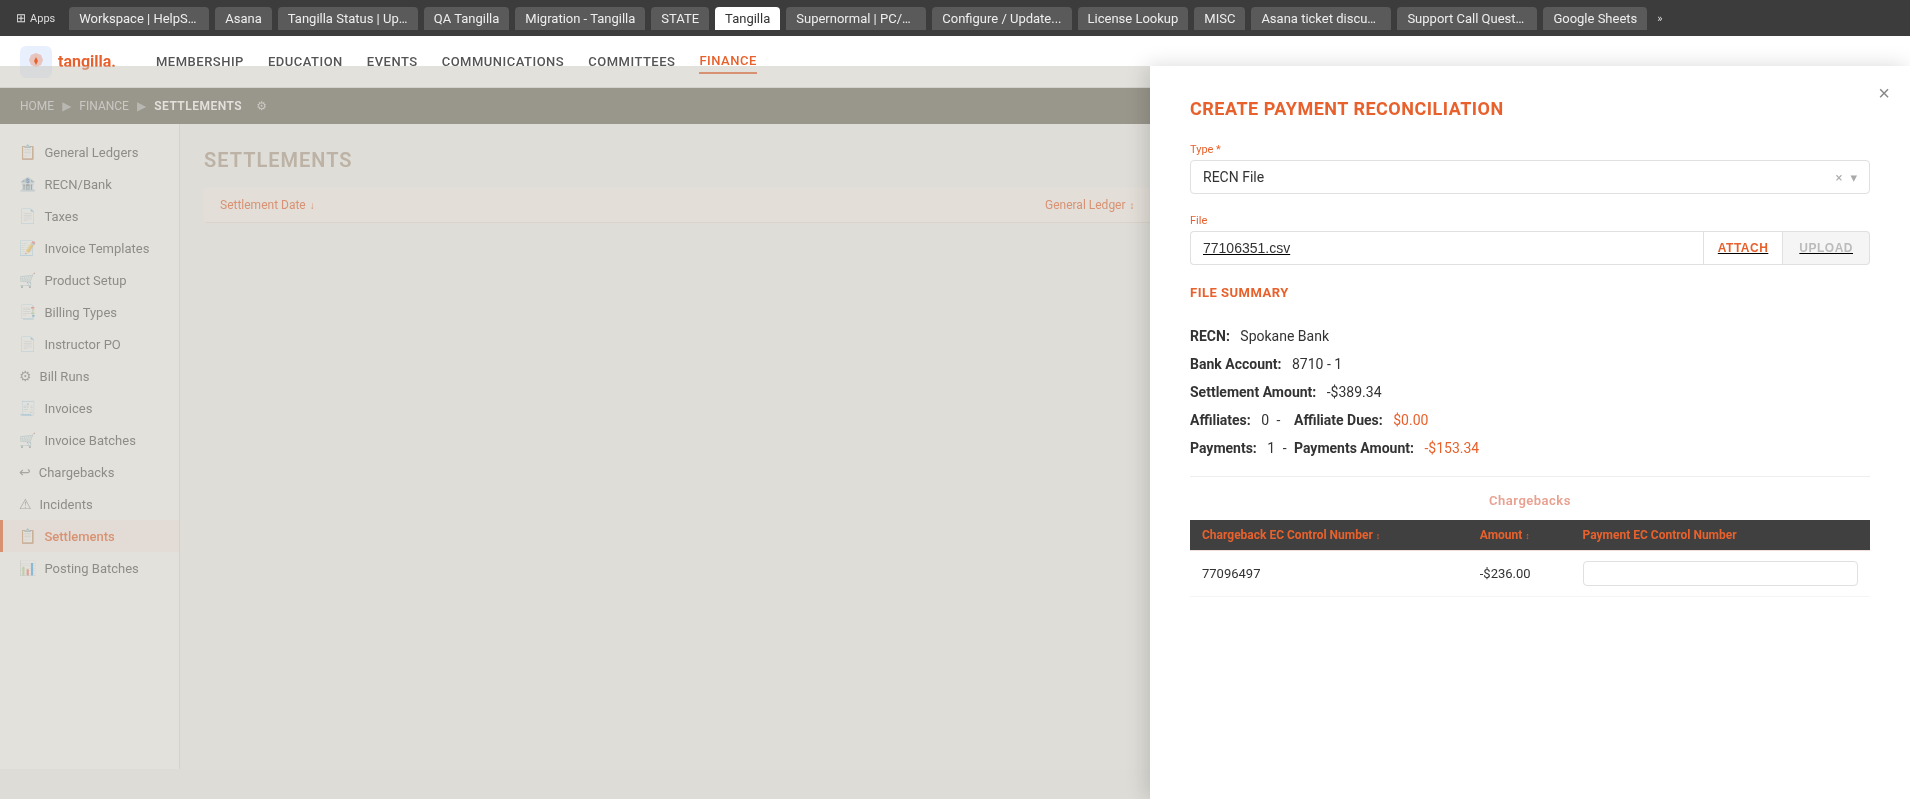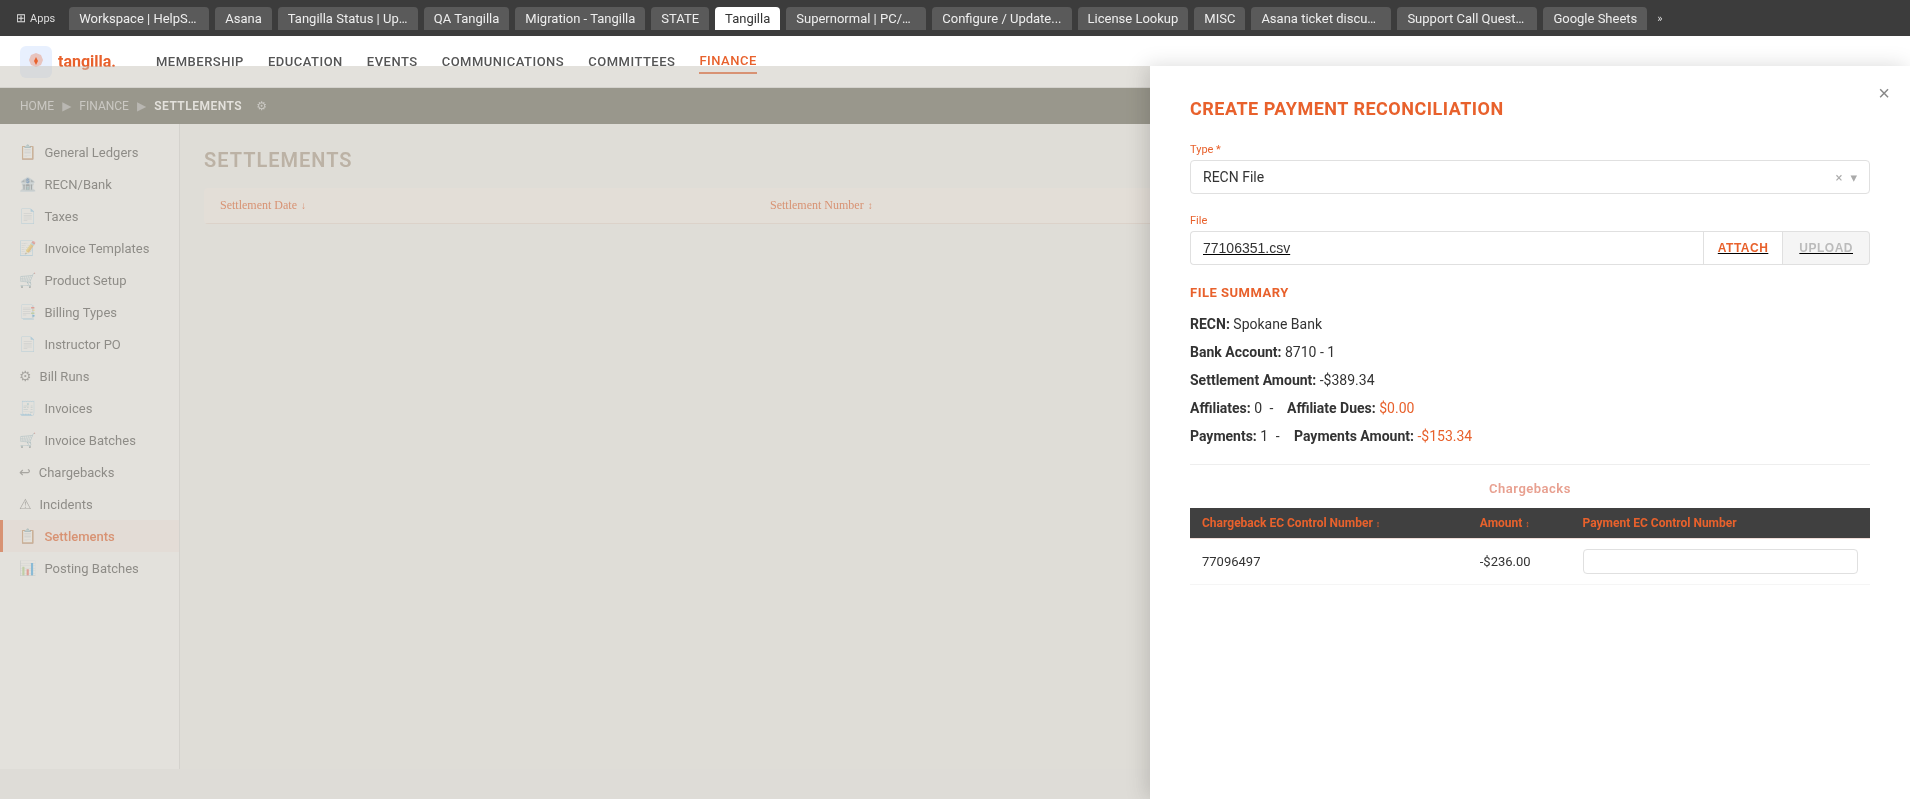--- a/index.html
+++ b/index.html
@@ -157,7 +157,6 @@
       background: #fff8f5;
       border-bottom: 1px solid #f0e0d8;
       padding: 10px 16px;
-      font-family: Liberation Serif, serif;
     }
     .table-col {
       flex: 1;

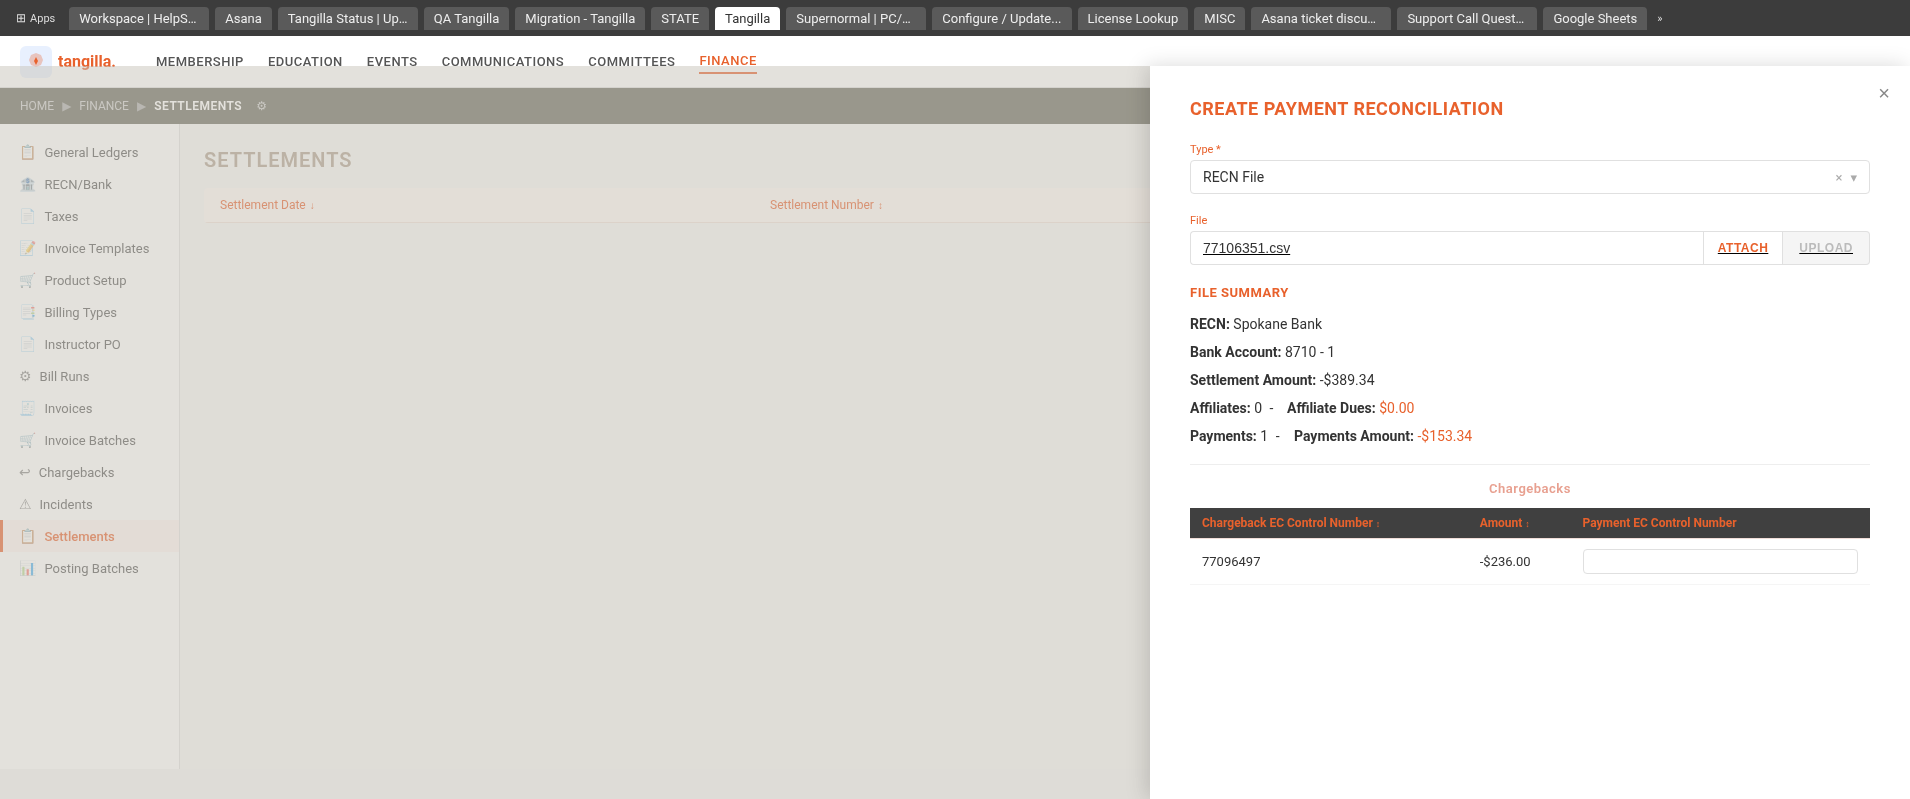--- a/index.html
+++ b/index.html
@@ -461,10 +461,6 @@
           <div class="table-col">
             <span>Settlement Date</span>
             <span class="sort-icon">↓</span>
-          </div>
-          <div class="table-col">
-            <span>Settlement Number</span>
-            <span class="sort-icon">↕</span>
           </div>
           <div class="table-col">
             <span>General Ledger</span>

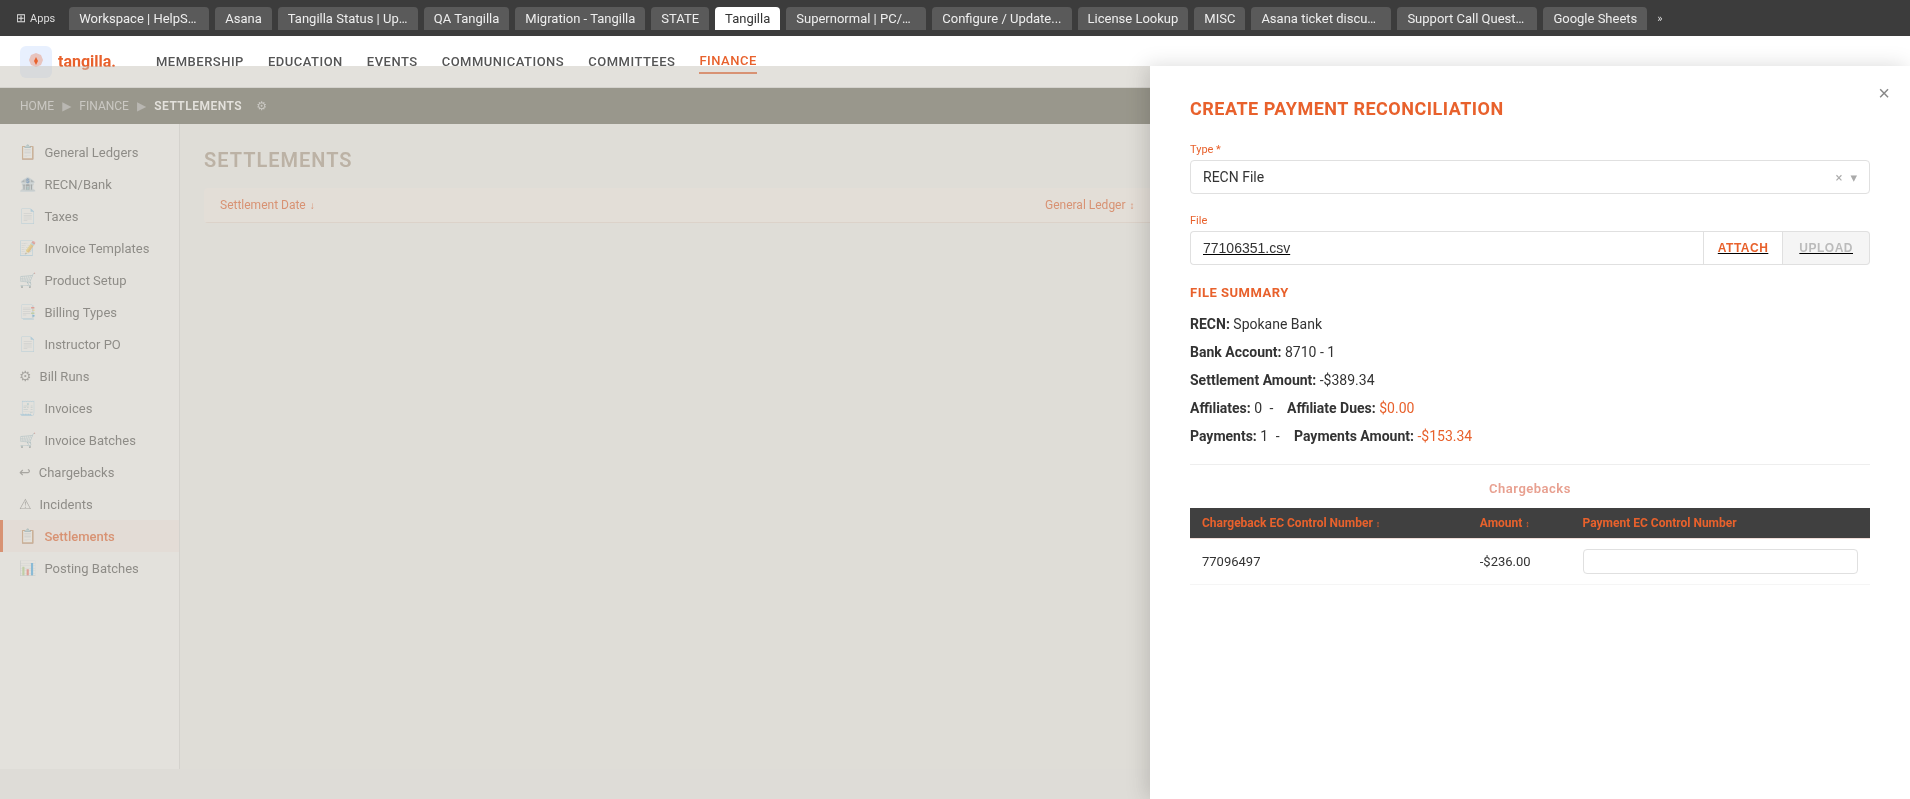--- a/index.html
+++ b/index.html
@@ -280,7 +280,7 @@
       font-size: 13px;
       font-weight: 700;
       color: #e8612c;
-      margin-bottom: 16px;
+      margin-bottom: 28px;
       letter-spacing: 0.5px;
       text-transform: uppercase;
     }

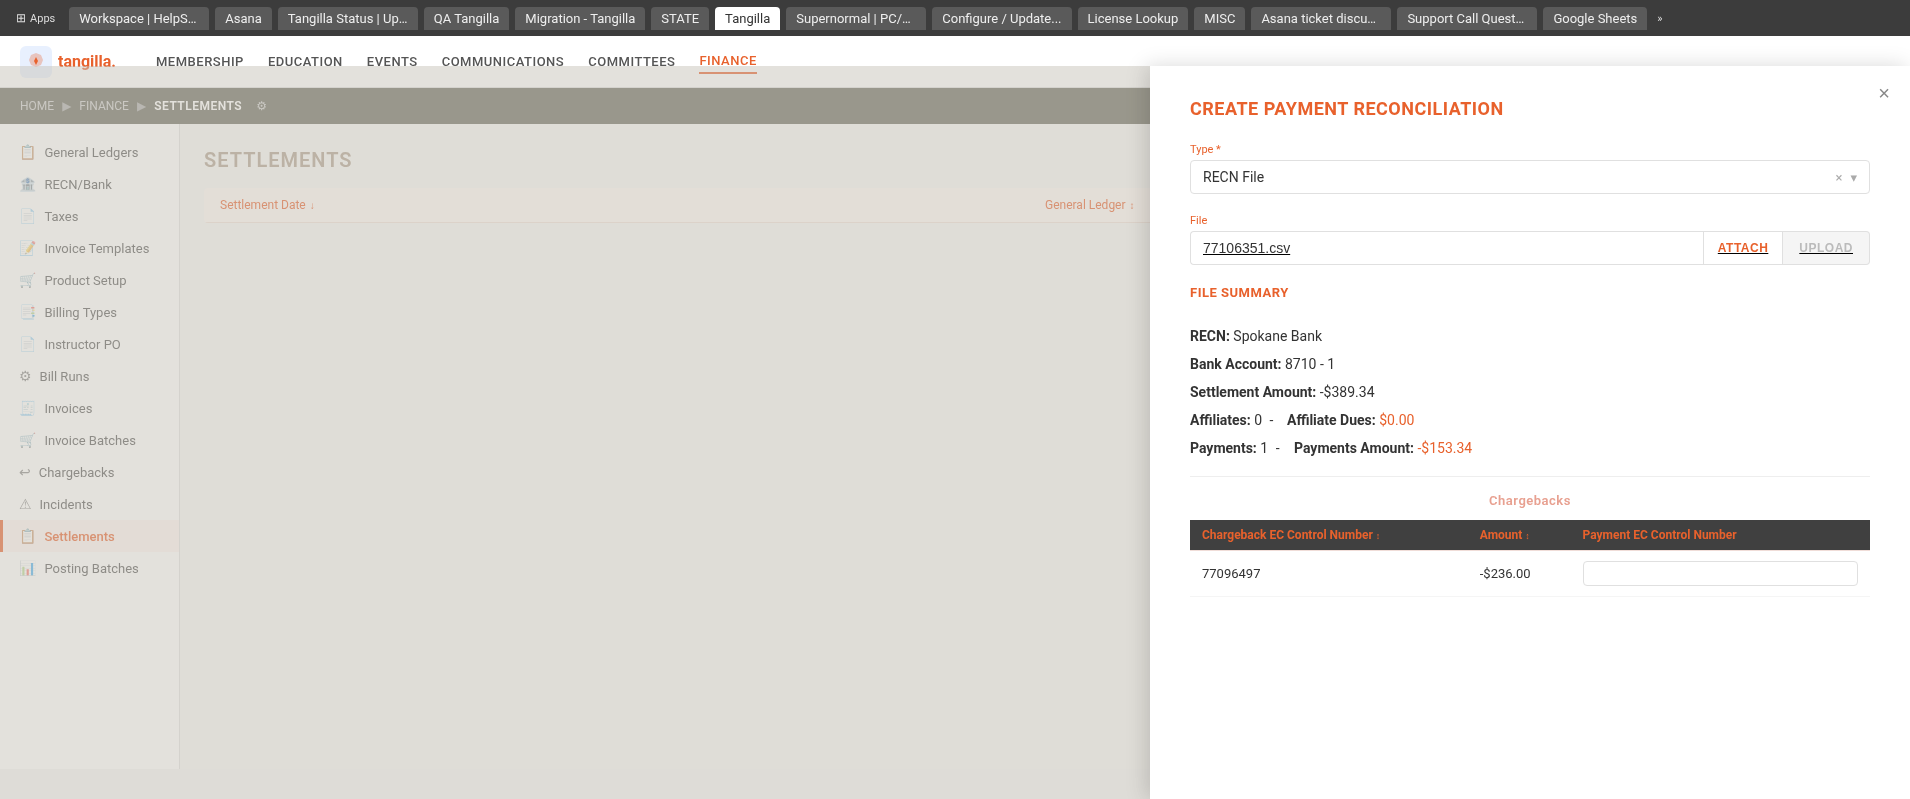--- a/index.html
+++ b/index.html
@@ -290,7 +290,7 @@
       color: #333;
     }
     .summary-label { font-weight: 700; }
-    .summary-value { font-weight: 400; }
+    .summary-value { font-weight: 400; margin-left: 7px; }
     .summary-value.orange { color: #e8612c; }
 
     

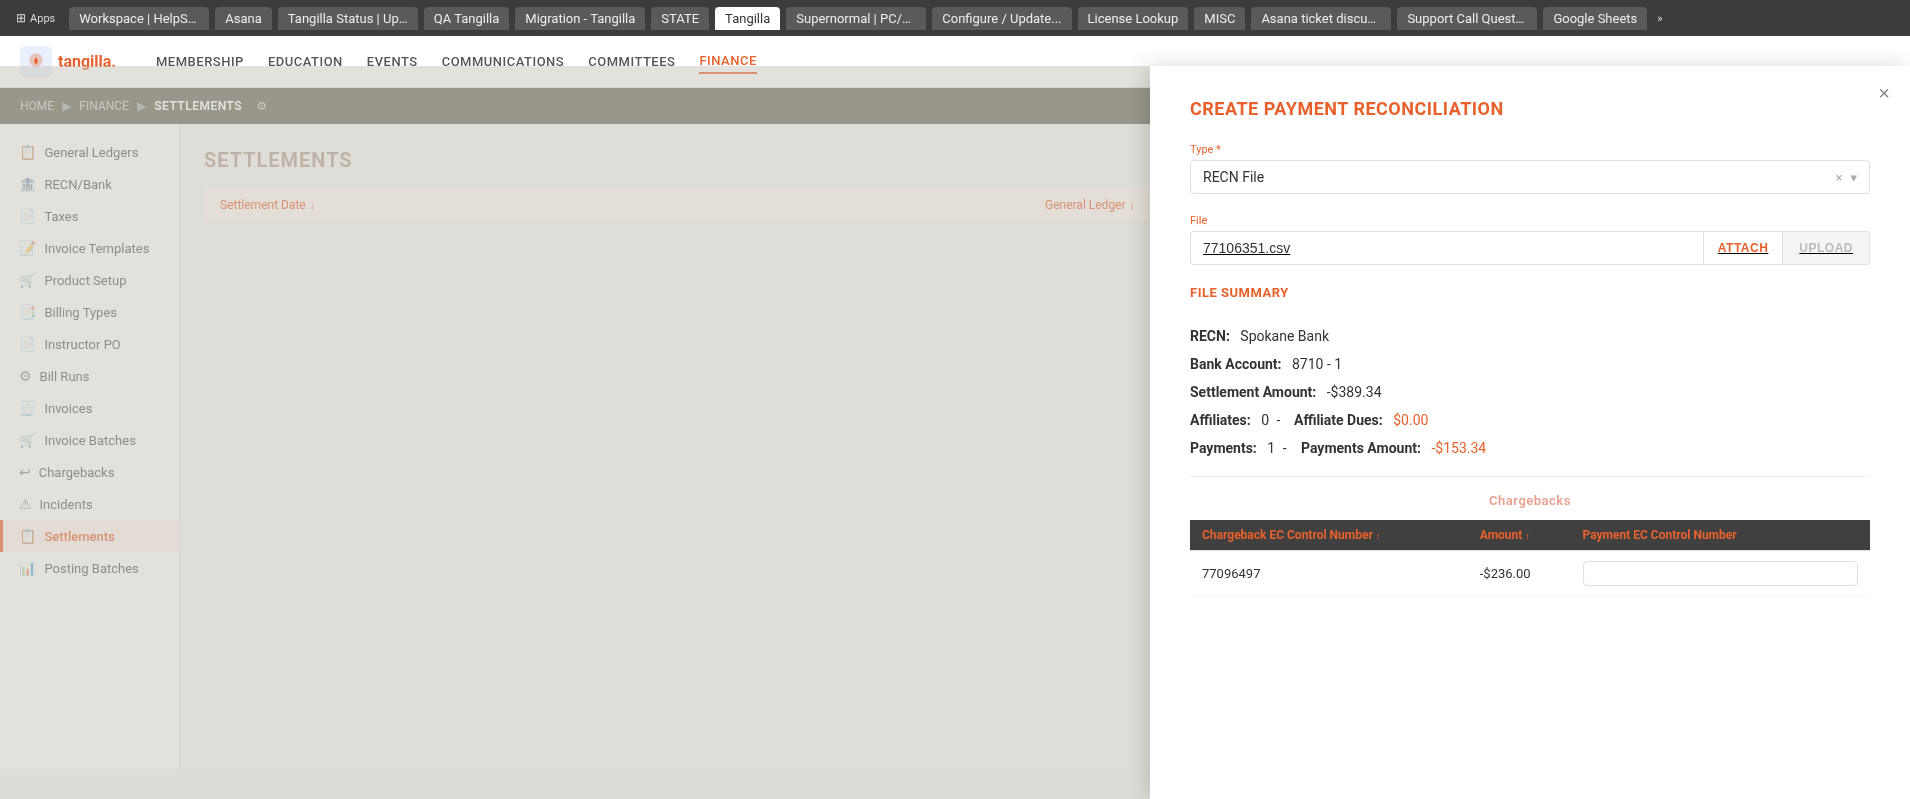--- a/index.html
+++ b/index.html
@@ -529,7 +529,7 @@
     <span class="summary-label">Payments:</span>
     <span class="summary-value">1</span>
     <span class="summary-value" style="margin-left:4px;">-</span>
-    <span class="summary-label" style="margin-left:11px;">Payments Amount:</span>
+    <span class="summary-label" style="margin-left:4px;">Payments Amount:</span>
     <span class="summary-value orange">-$153.34</span>
   </div>
 

